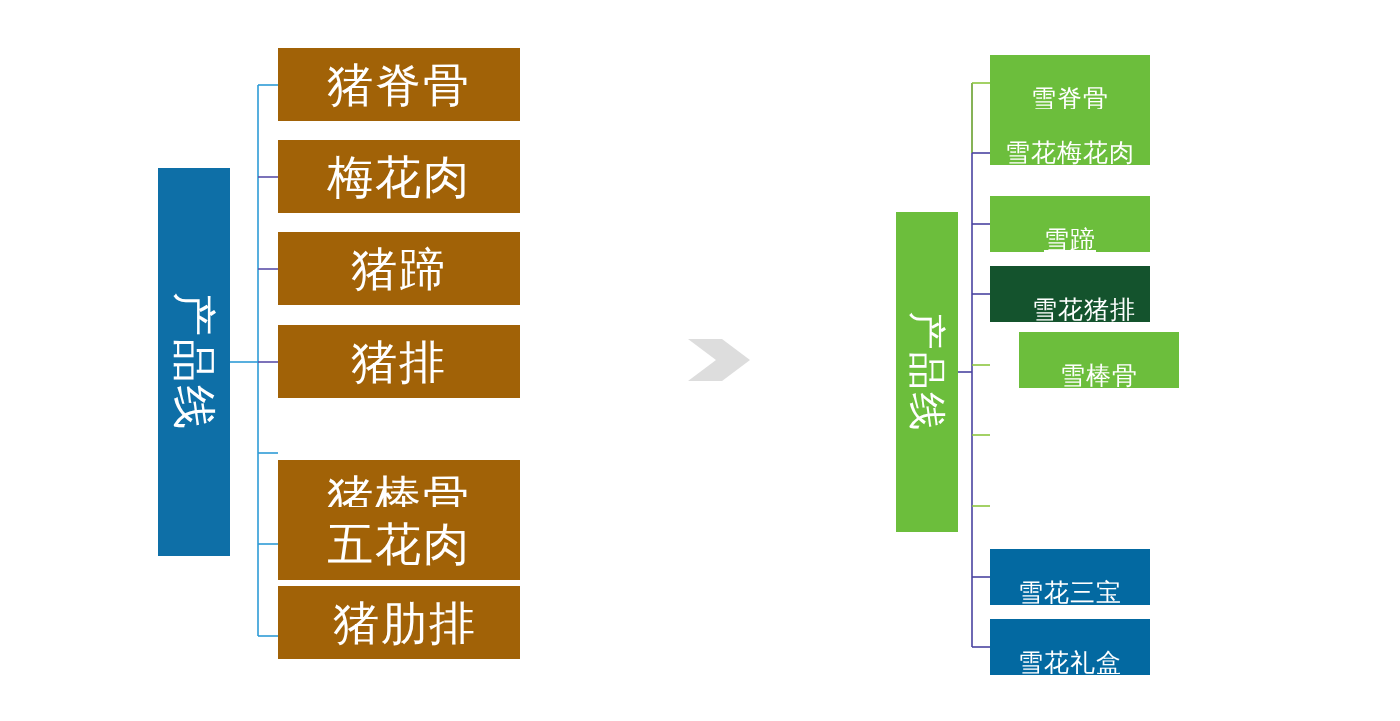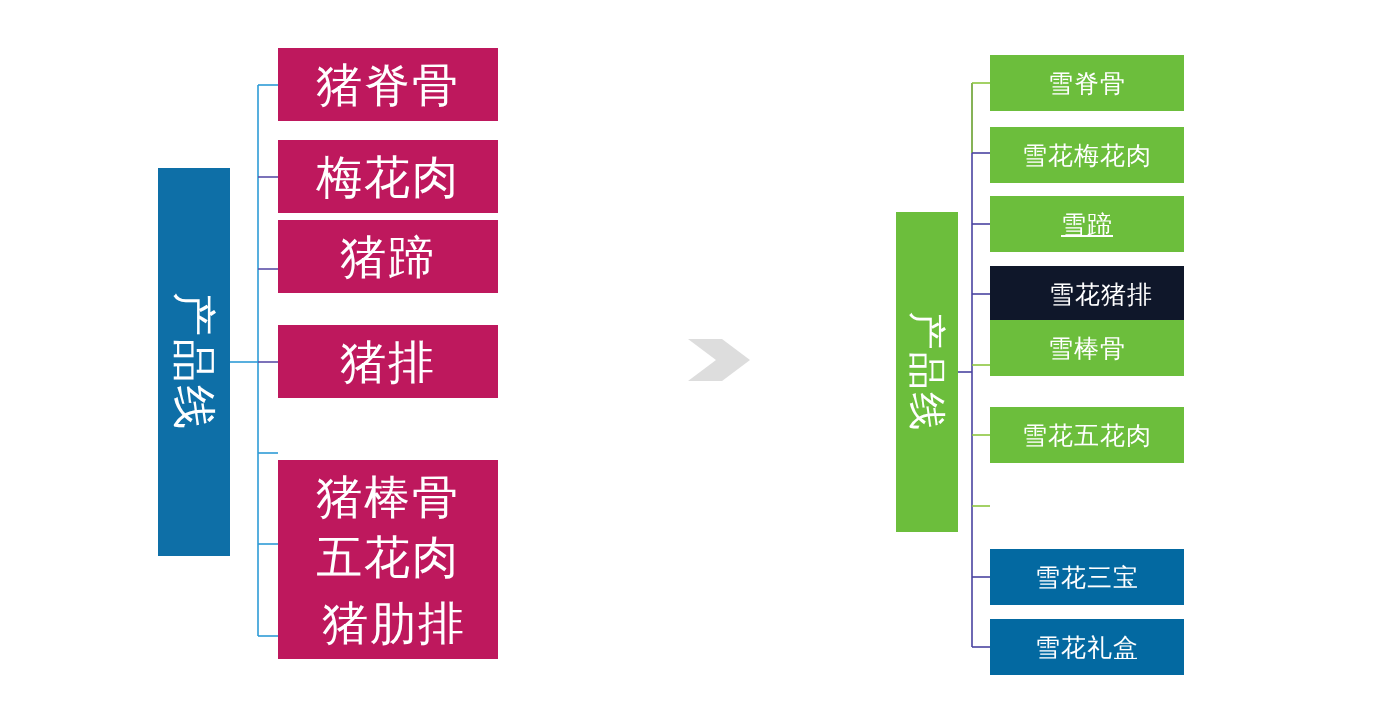--- a/index.html
+++ b/index.html
@@ -33,9 +33,9 @@
   
   .left-node {
     left: 278px;
-    width: 220px;
+    width: 242px;
     height: 73px;
-    background: #be185d;
+    background: #a16207;
     font-size: 46px;
     line-height: 1;
   }

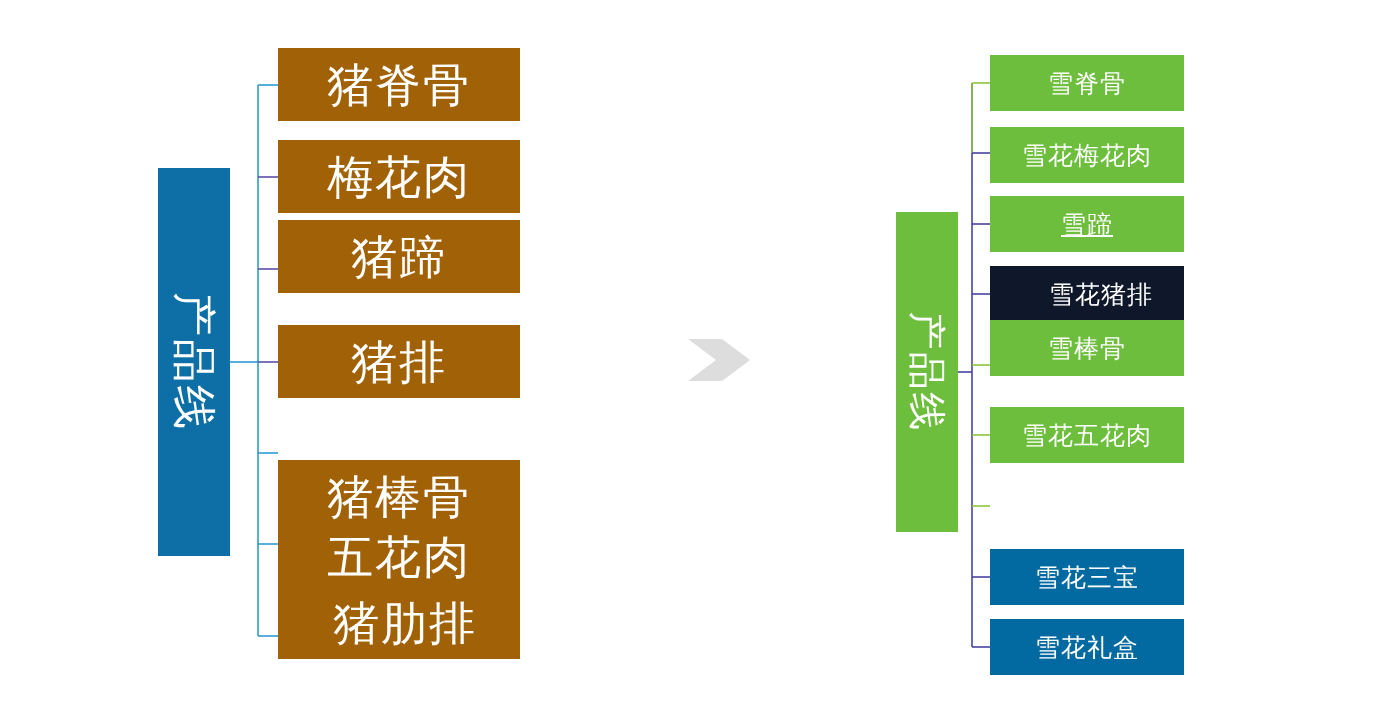--- a/index.html
+++ b/index.html
@@ -64,10 +64,11 @@
   
   .right-node {
     left: 990px;
-    width: 194px;
+    width: 160px;
     height: 56px;
     font-size: 25px;
     line-height: 1;
+    align-items: flex-end;
   }
   .fill-green  { background: #6CBE3C; }
   .fill-yellow { background: #0f172a; padding-left: 28px; }

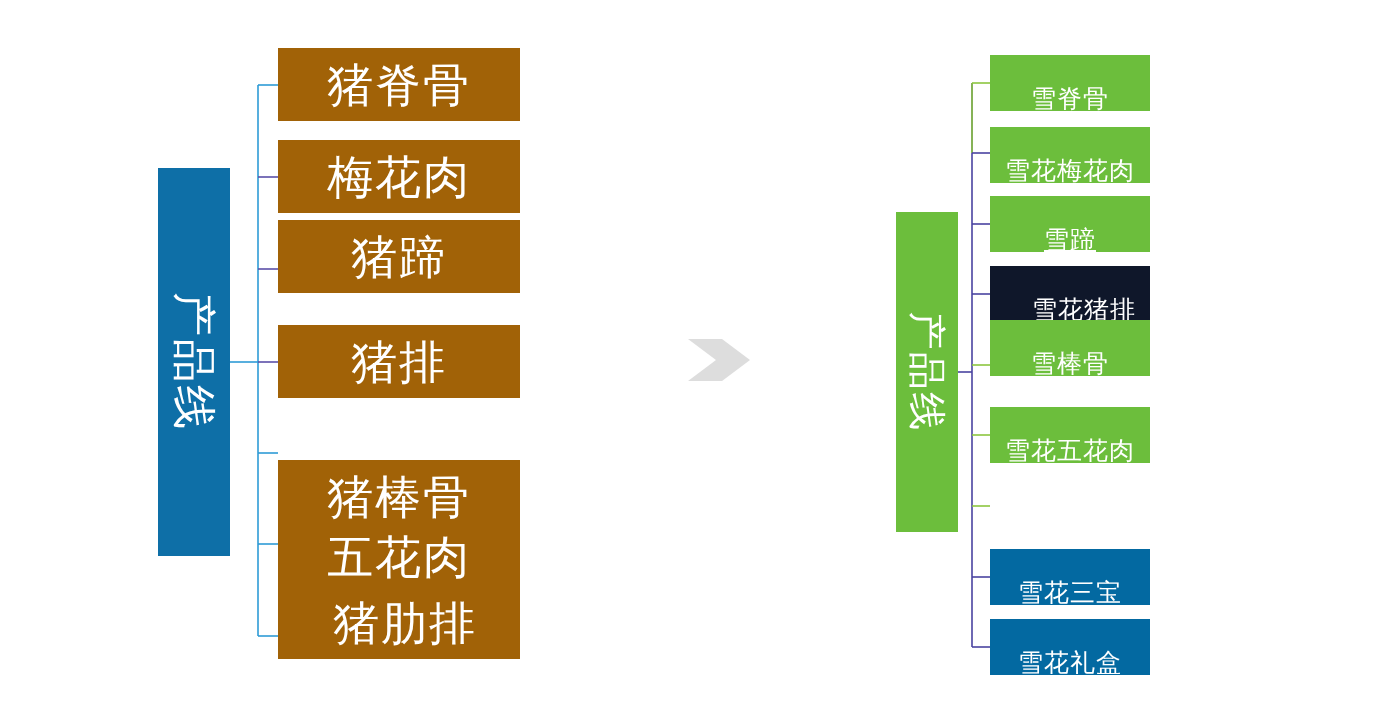--- a/index.html
+++ b/index.html
@@ -167,7 +167,7 @@
   <div class="node right-node fill-green" style="top:55px;">
     <span>雪脊骨</span>
   </div>
-  <div class="node right-node fill-green" style="top:127px;">
+  <div class="node right-node fill-green" style="top:109px;">
     <span>雪花梅花肉</span>
   </div>
   <div class="node right-node fill-green" style="top:196px;text-decoration:underline;">

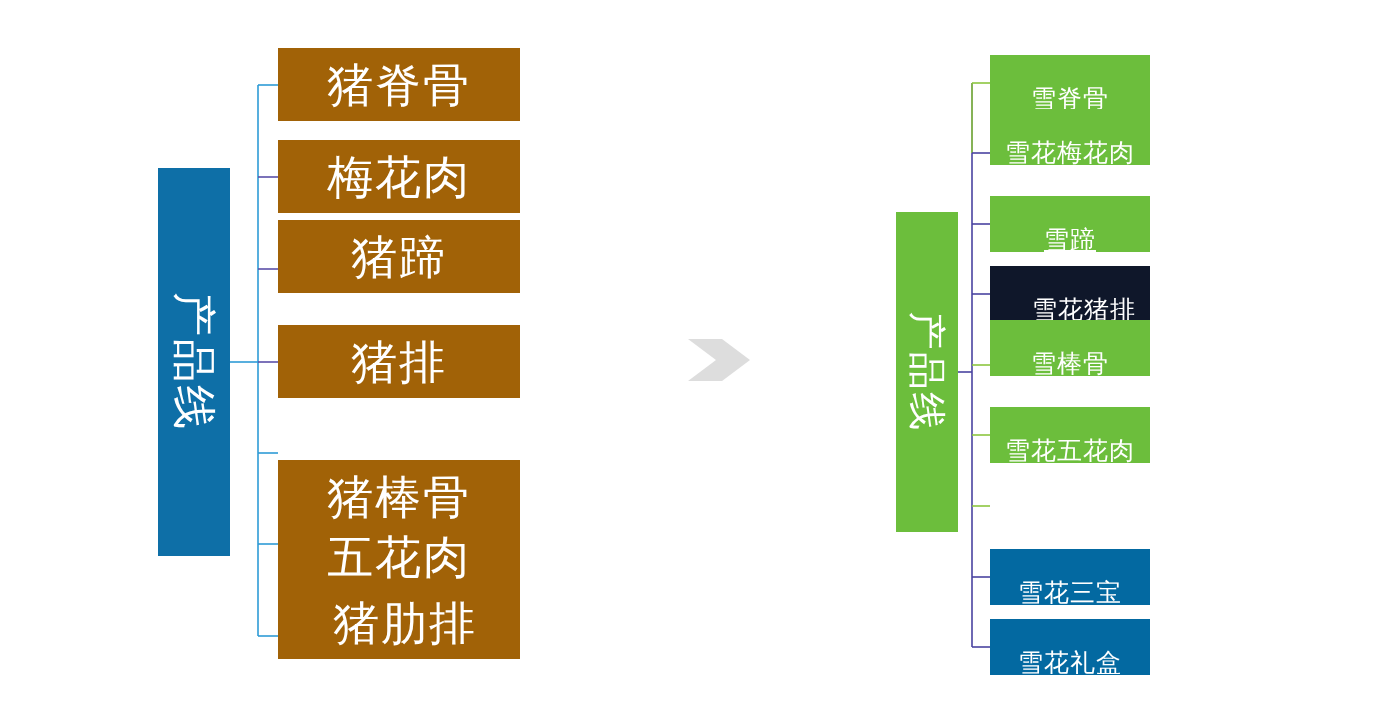--- a/index.html
+++ b/index.html
@@ -123,7 +123,7 @@
   <div class="node left-node" style="top:140px;">
     <span>梅花肉</span>
   </div>
-  <div class="node left-node" style="top:220px;">
+  <div class="node left-node" style="top:232px;">
     <span>猪蹄</span>
   </div>
   <div class="node left-node" style="top:325px;">

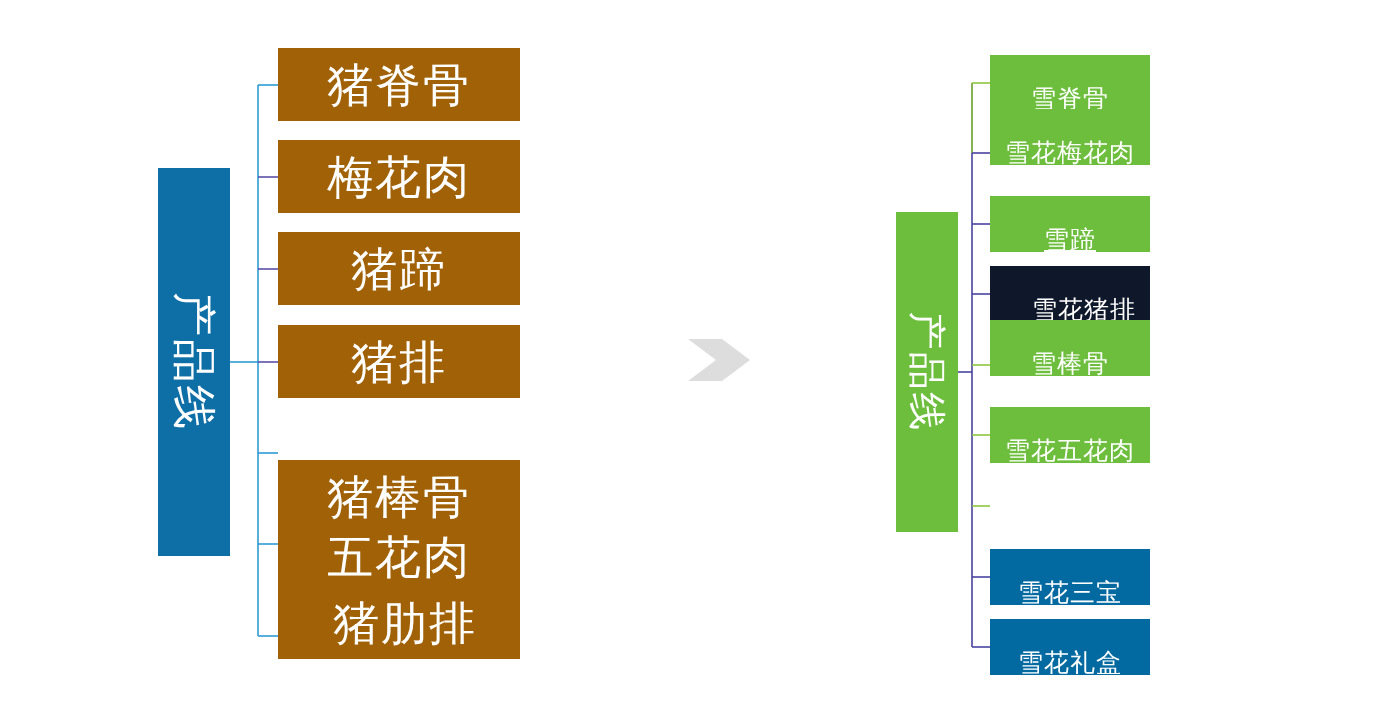--- a/index.html
+++ b/index.html
@@ -71,7 +71,7 @@
     align-items: flex-end;
   }
   .fill-green  { background: #6CBE3C; }
-  .fill-yellow { background: #0f172a; padding-left: 28px; }
+  .fill-yellow { background: #14532d; padding-left: 28px; }
   .fill-cyan   { background: #0369a1; }
   #trunk-right {
     left: 896px;

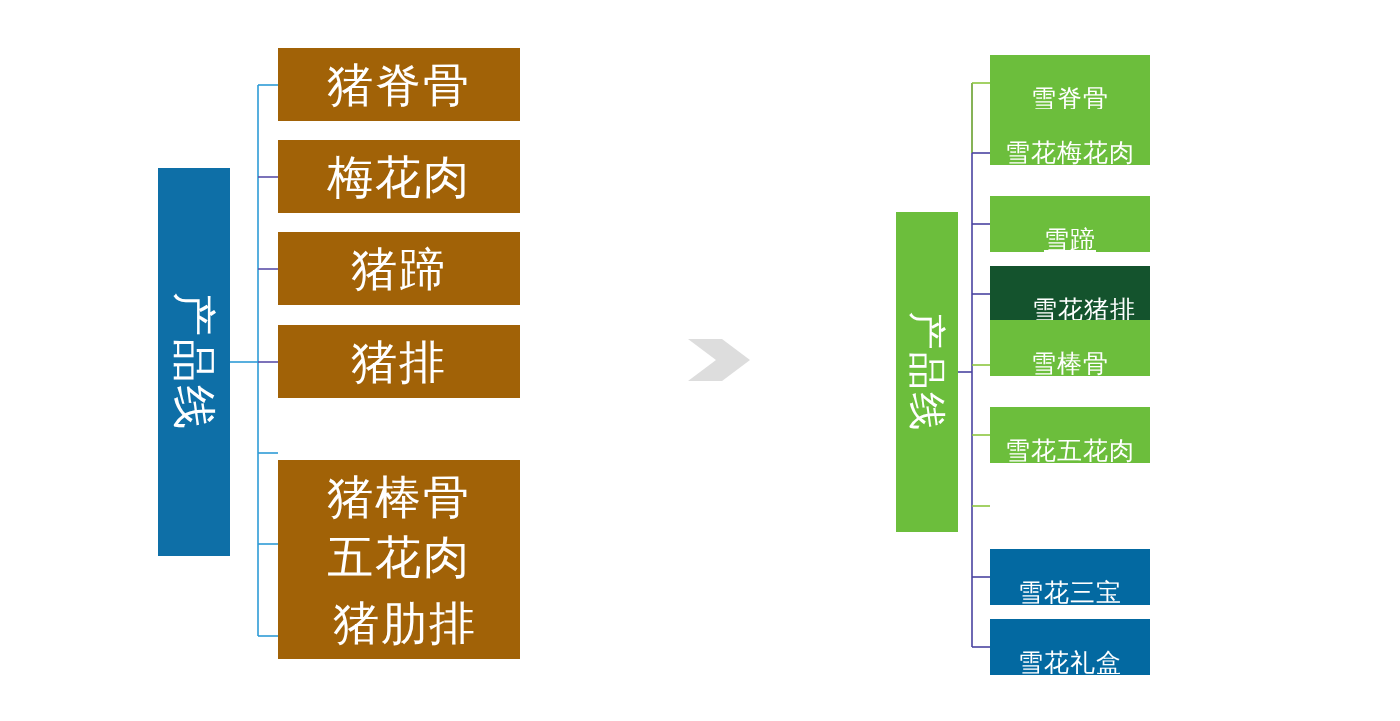--- a/index.html
+++ b/index.html
@@ -176,7 +176,7 @@
   <div class="node right-node fill-yellow" style="top:266px;">
     <span>雪花猪排</span>
   </div>
-  <div class="node right-node fill-green" style="top:320px;">
+  <div class="node right-node fill-green" style="top:332px;margin-left:29px;">
     <span>雪棒骨</span>
   </div>
   <div class="node right-node fill-green" style="top:407px;">

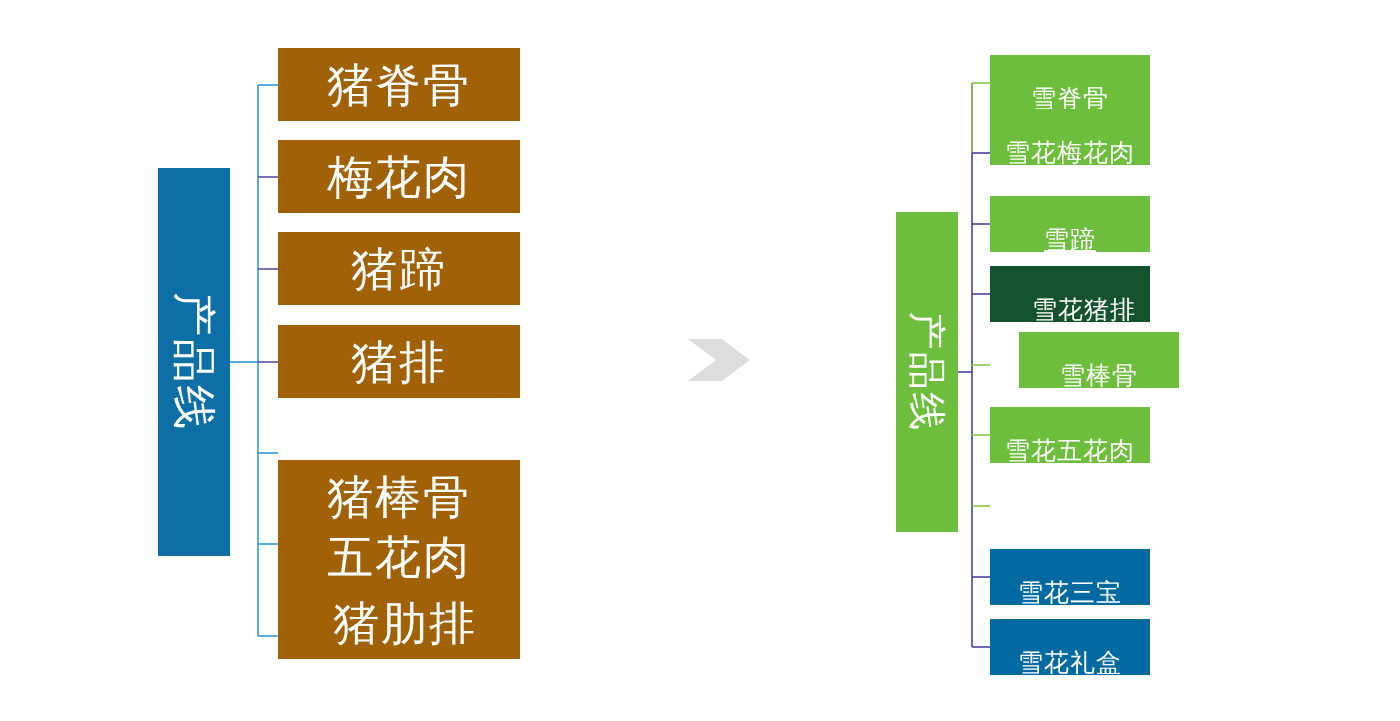--- a/index.html
+++ b/index.html
@@ -179,9 +179,6 @@
   <div class="node right-node fill-green" style="top:332px;margin-left:29px;">
     <span>雪棒骨</span>
   </div>
-  <div class="node right-node fill-green" style="top:407px;">
-    <span>雪花五花肉</span>
-  </div>
   <div class="node right-node fill-cyan" style="top:549px;">
     <span>雪花三宝</span>
   </div>

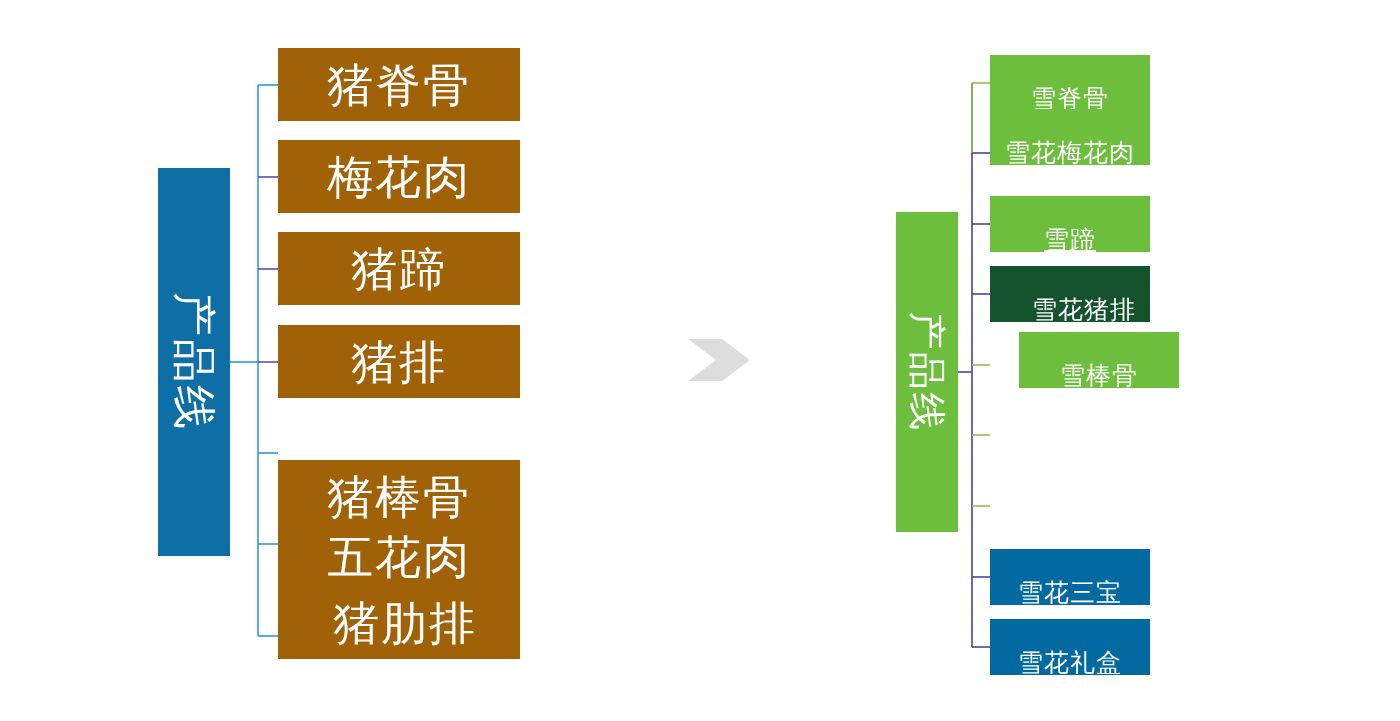--- a/index.html
+++ b/index.html
@@ -132,7 +132,7 @@
   <div class="node left-node" style="top:416px;margin-top:44px;">
     <span>猪棒骨</span>
   </div>
-  <div class="node left-node" style="top:507px;margin-top:13px;">
+  <div class="node left-node" style="top:507px;">
     <span>五花肉</span>
   </div>
   <div class="node left-node" style="top:586px;padding-left:12px;">

